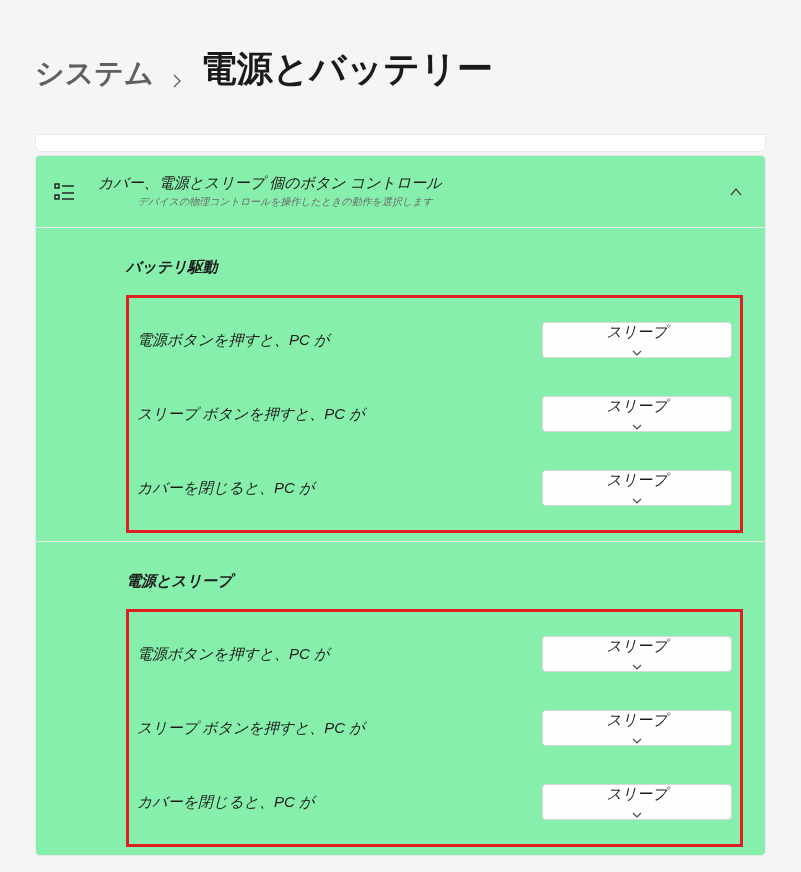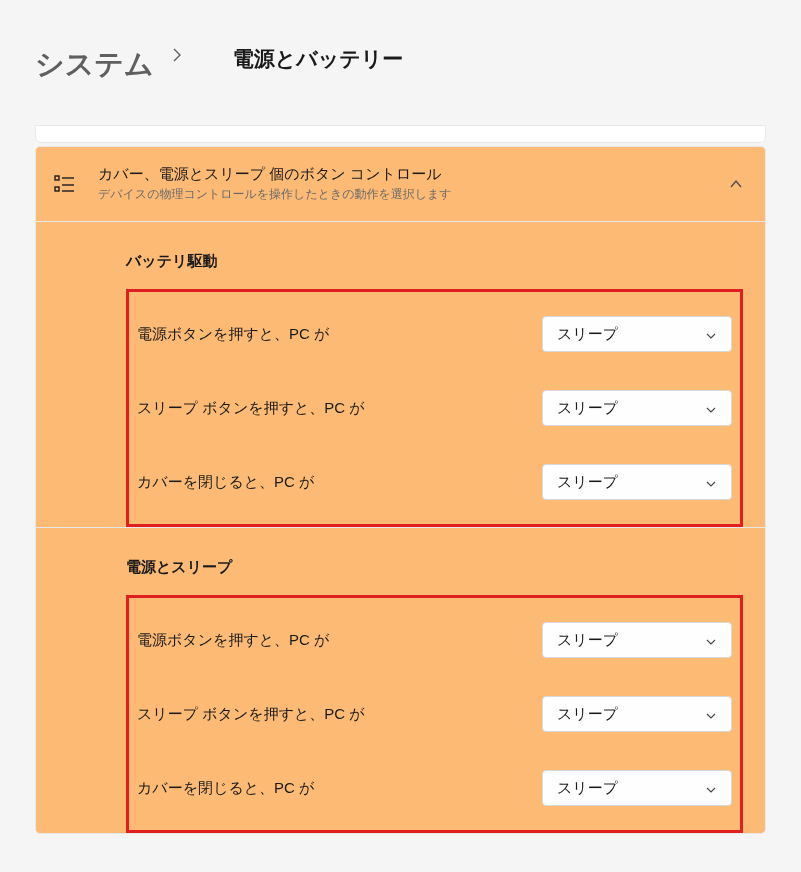--- a/index.html
+++ b/index.html
@@ -15,7 +15,7 @@
     }
     .breadcrumb {
       display: flex;
-      align-items: flex-start;
+      align-items: flex-end;
       gap: 18px;
       margin-bottom: 40px;
     }

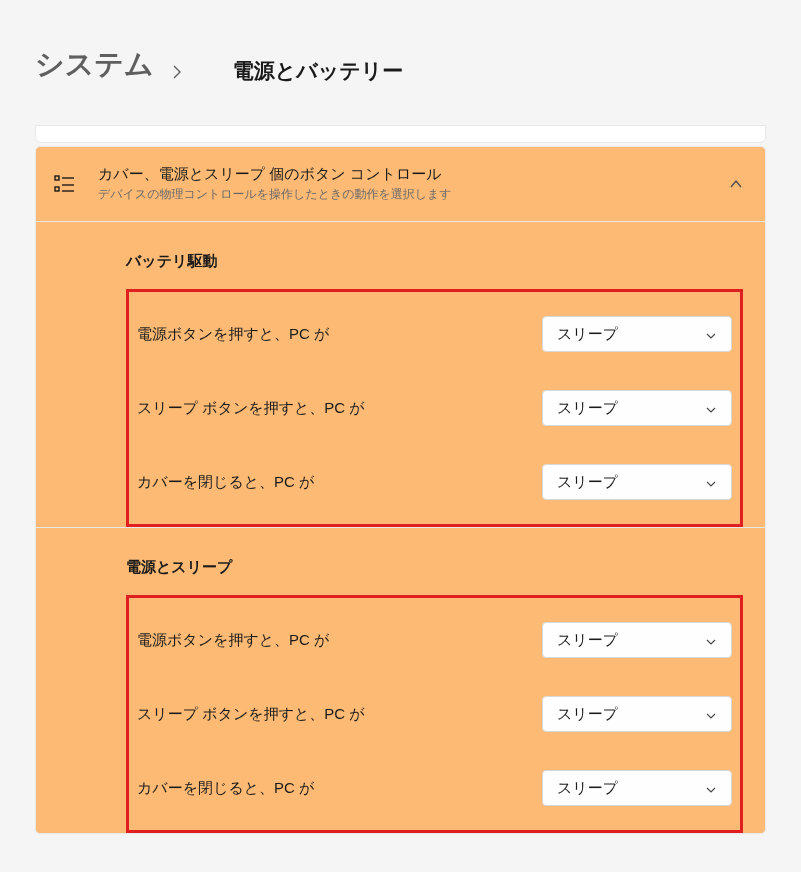--- a/index.html
+++ b/index.html
@@ -30,10 +30,9 @@
       font-weight: 400;
     }
     .breadcrumb-current {
-      font-size: 21px;
+      font-size: 36px;
       font-weight: 600;
       color: #1a1a1a;
-      margin-left: 32px;
     }
     .card-spacer {
       background: #ffffff;

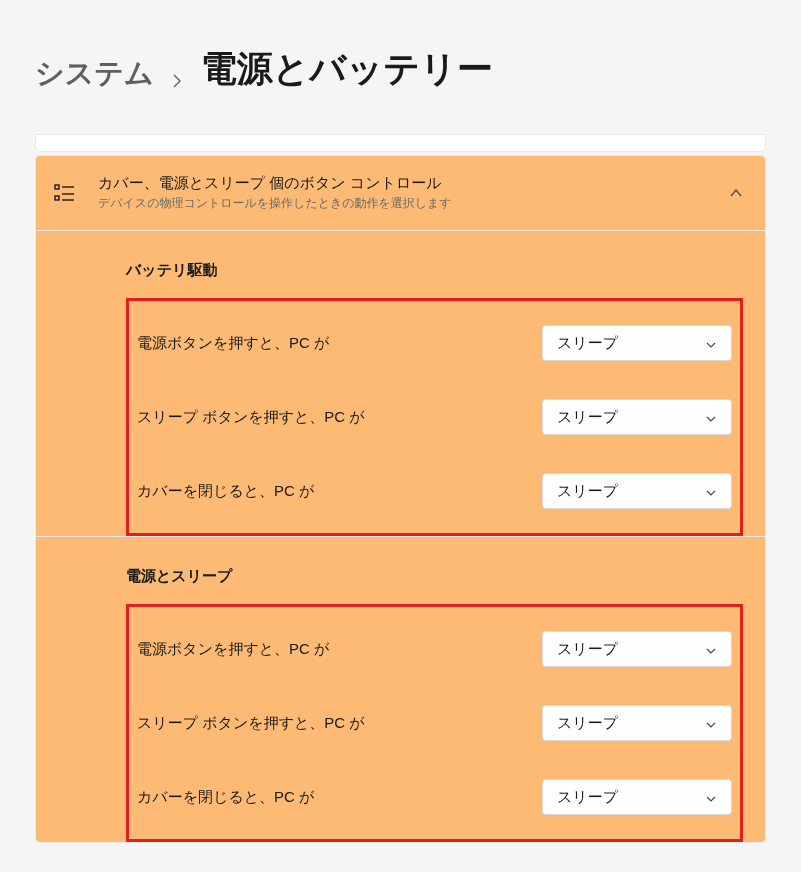--- a/index.html
+++ b/index.html
@@ -42,9 +42,10 @@
       margin-bottom: 3px;
     }
     .card {
-      background: #fdba74;
+      background: #86efac;
       border-radius: 5px;
       border: 1px solid #e8e8e8;
+      font-style: italic;
     }
     .card-header {
       display: flex;

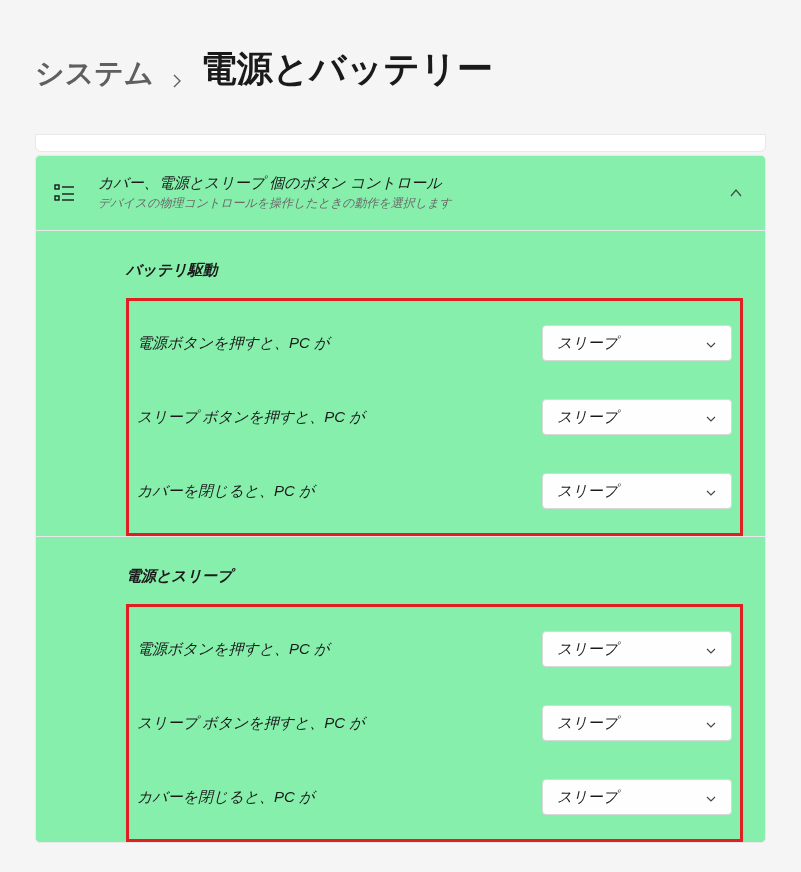--- a/index.html
+++ b/index.html
@@ -69,8 +69,9 @@
       margin-bottom: 2px;
     }
     .header-sub {
-      font-size: 12px;
+      font-size: 10px;
       color: #6a6a6a;
+      margin-left: 40px;
     }
     .chevron {
       width: 14px;

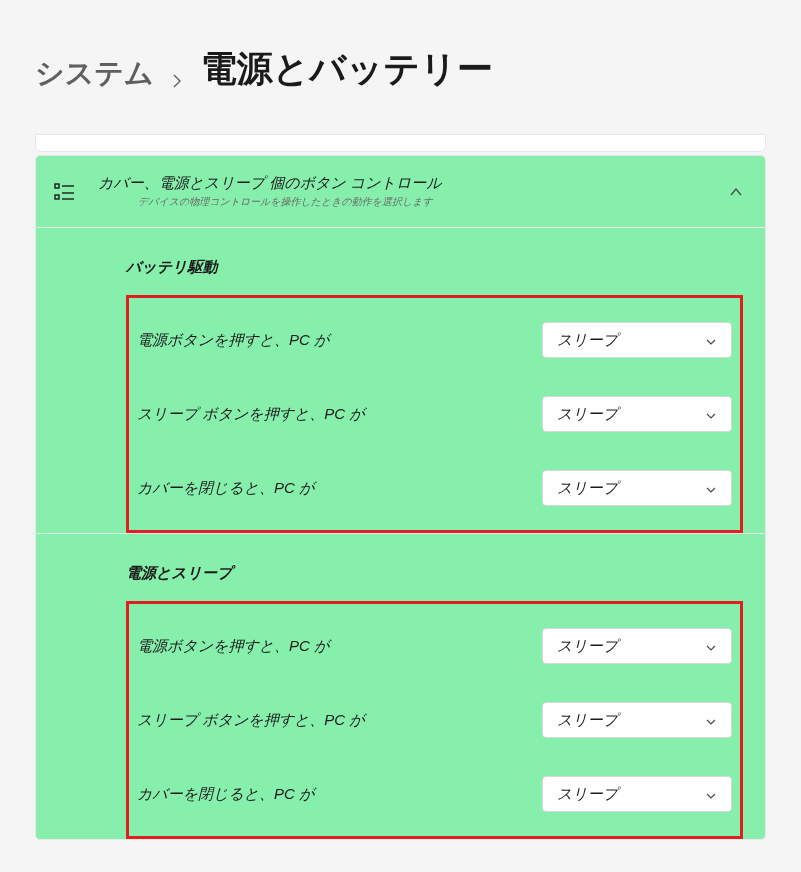--- a/index.html
+++ b/index.html
@@ -91,6 +91,7 @@
     .box {
       border: 3px solid #e02020;
       padding: 5px 8px 5px 8px;
+      margin-bottom: 8px;
     }
     .row {
       display: flex;

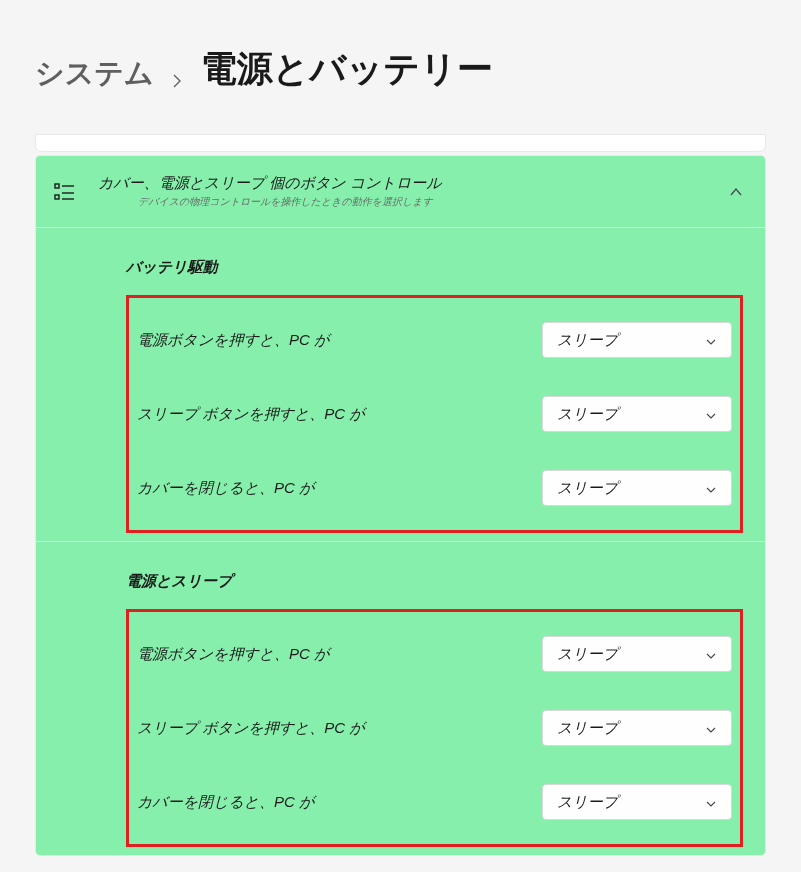--- a/index.html
+++ b/index.html
@@ -114,6 +114,7 @@
       justify-content: space-between;
       padding: 0 14px;
       cursor: pointer;
+      flex-direction: column;
     }
     .dropdown-value {
       font-size: 15px;

